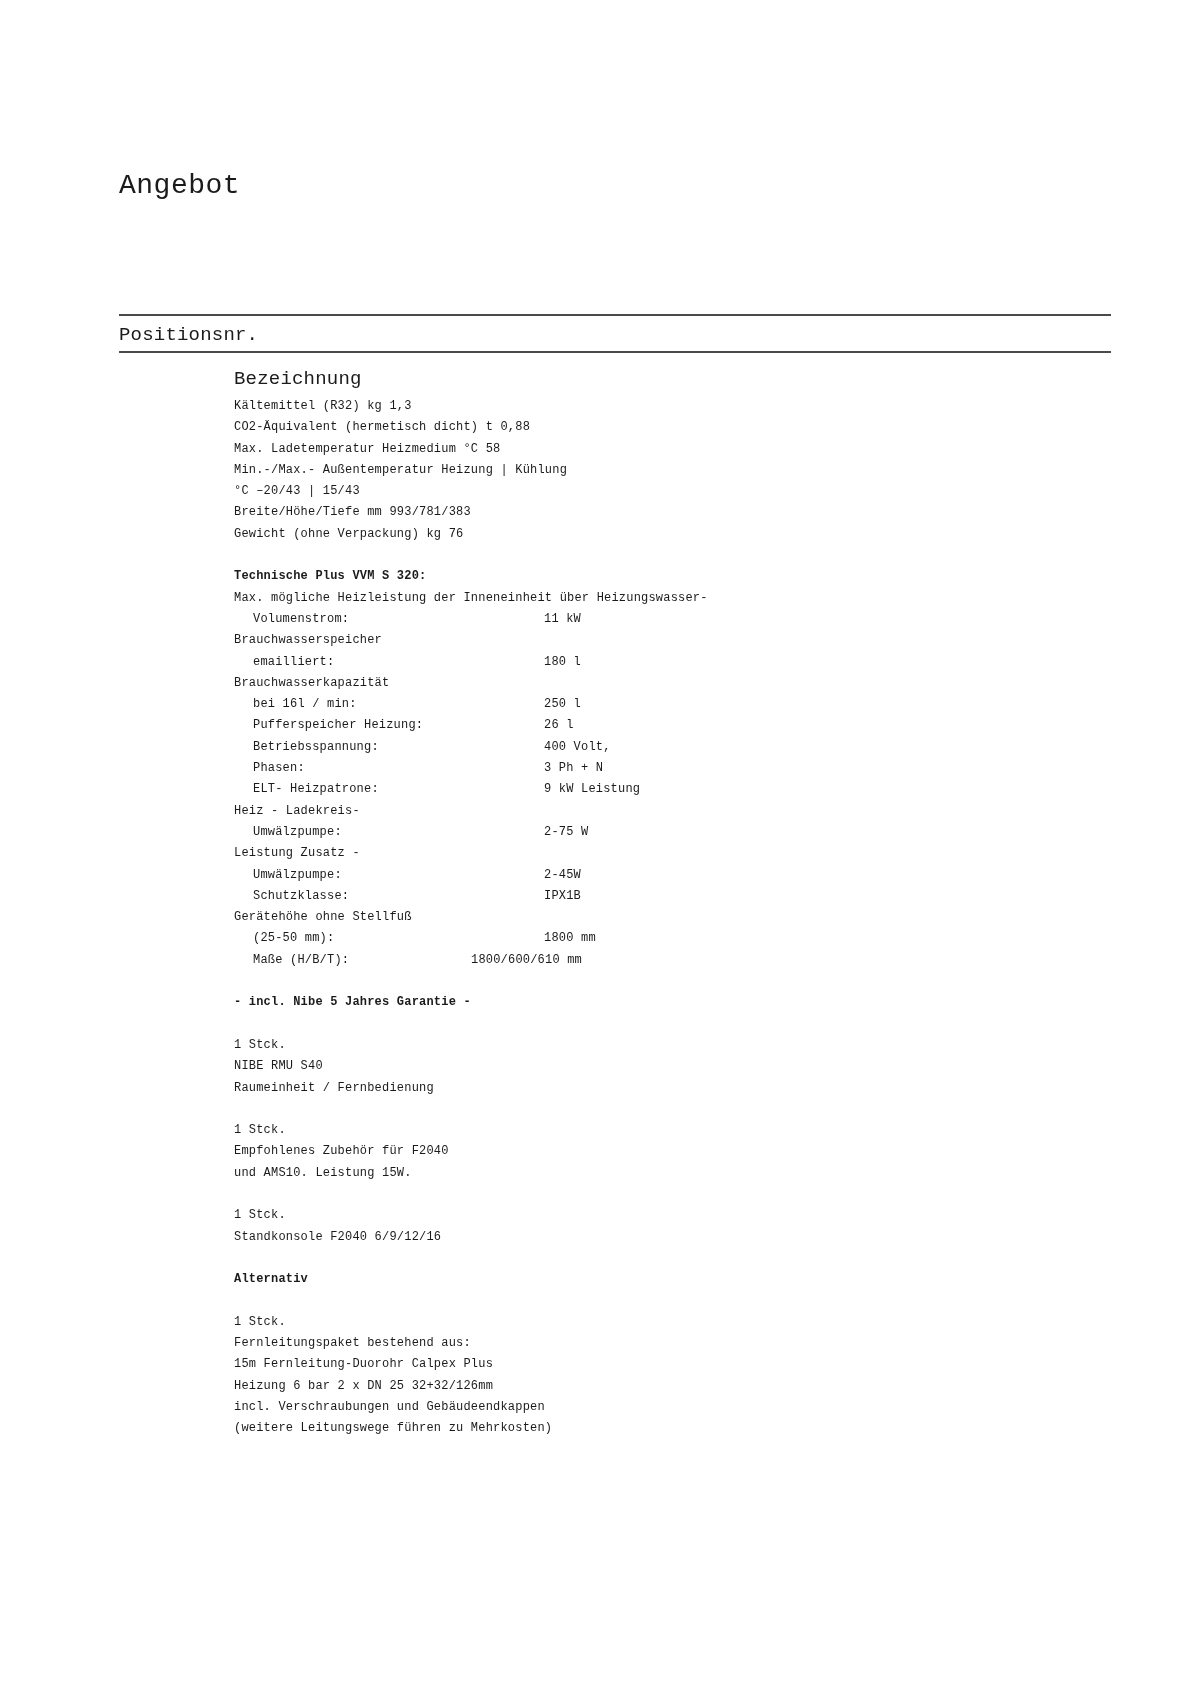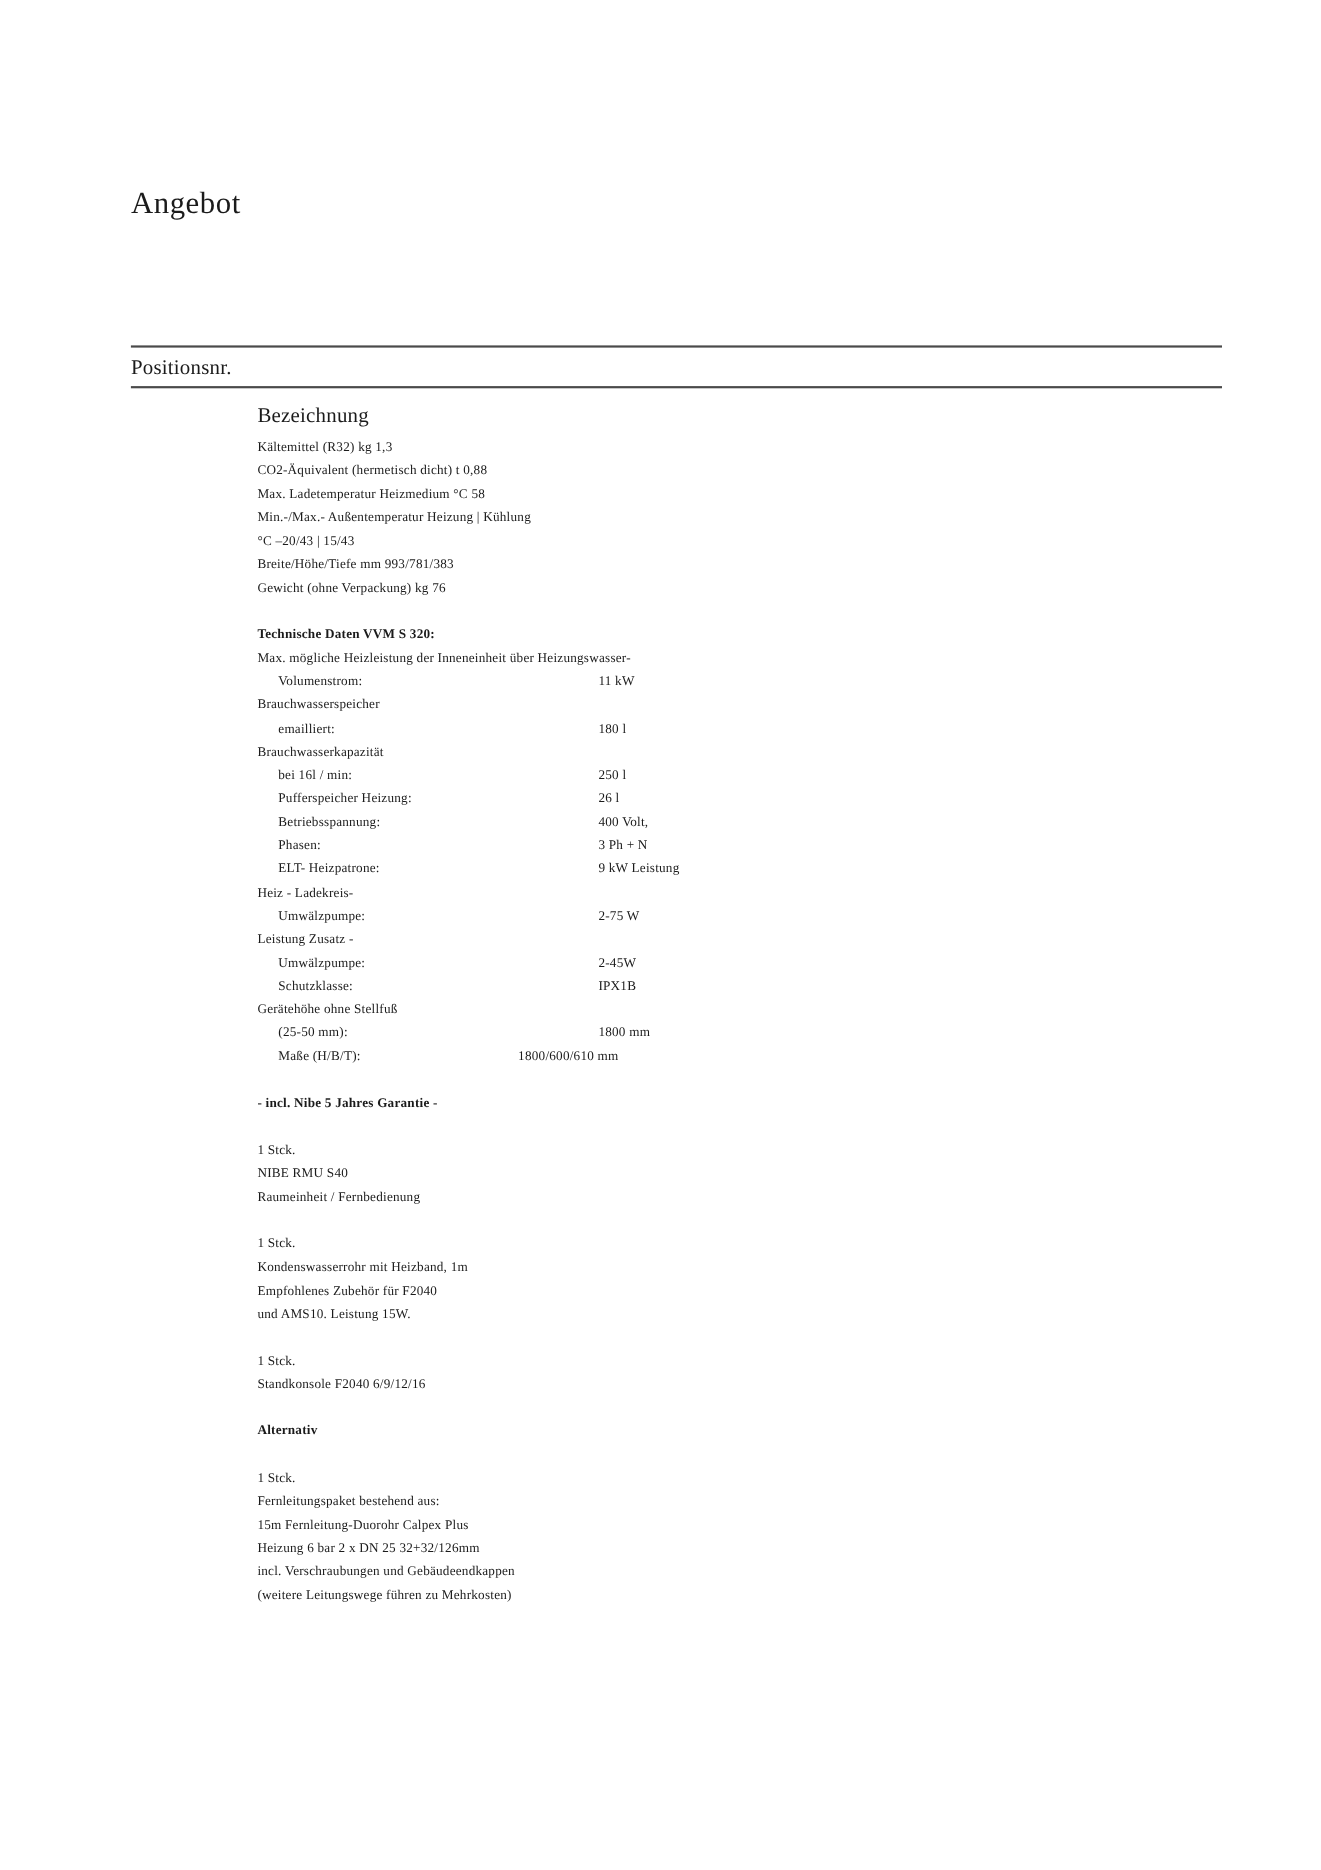--- a/index.html
+++ b/index.html
@@ -8,7 +8,7 @@
     width: 1111px;
     height: 1700px;
     background: var(--bg, #ffffff);
-    font-family: Liberation Serif, serif;
+    font-family: Liberation Mono, monospace;
     color: var(--text, #1b1b1b);
     overflow: hidden;
   }

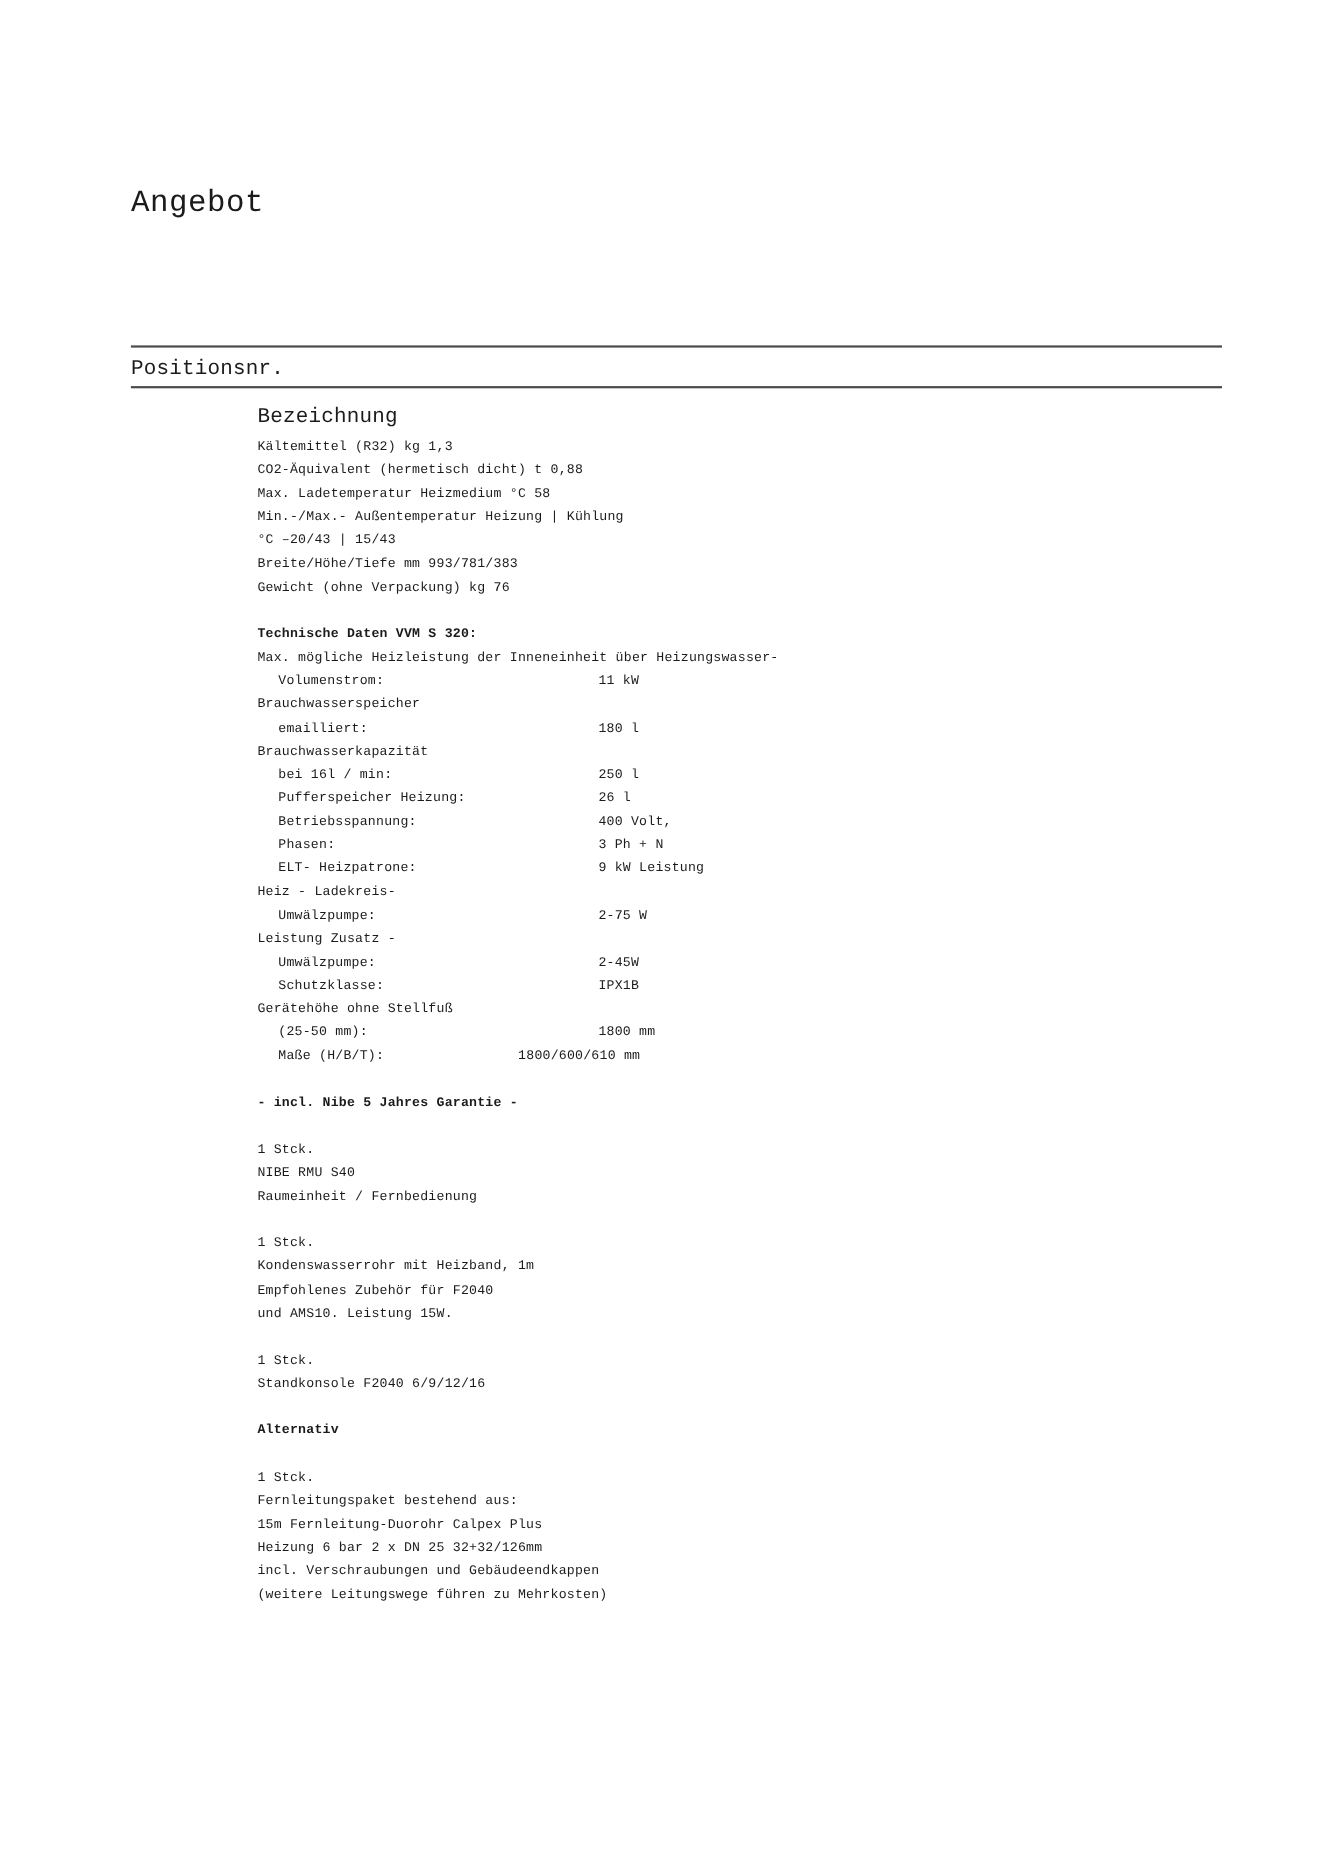--- a/index.html
+++ b/index.html
@@ -71,7 +71,7 @@
       <div class="line text">Breite/Höhe/Tiefe mm 993/781/383</div>
       <div class="line text">Gewicht (ohne Verpackung) kg 76</div>
       <div class="line blank">&nbsp;</div>
-      <div class="line bold">Technische Daten VVM S 320:</div>
+      <div class="line bold">Technische Plus VVM S 320:</div>
       <div class="line text">Max. mögliche Heizleistung der Inneneinheit über Heizungswasser-</div>
       <div class="line kv"><span class="label">Volumenstrom:</span><span class="value">11 kW</span></div>
       <div class="line text">Brauchwasserspeicher</div>

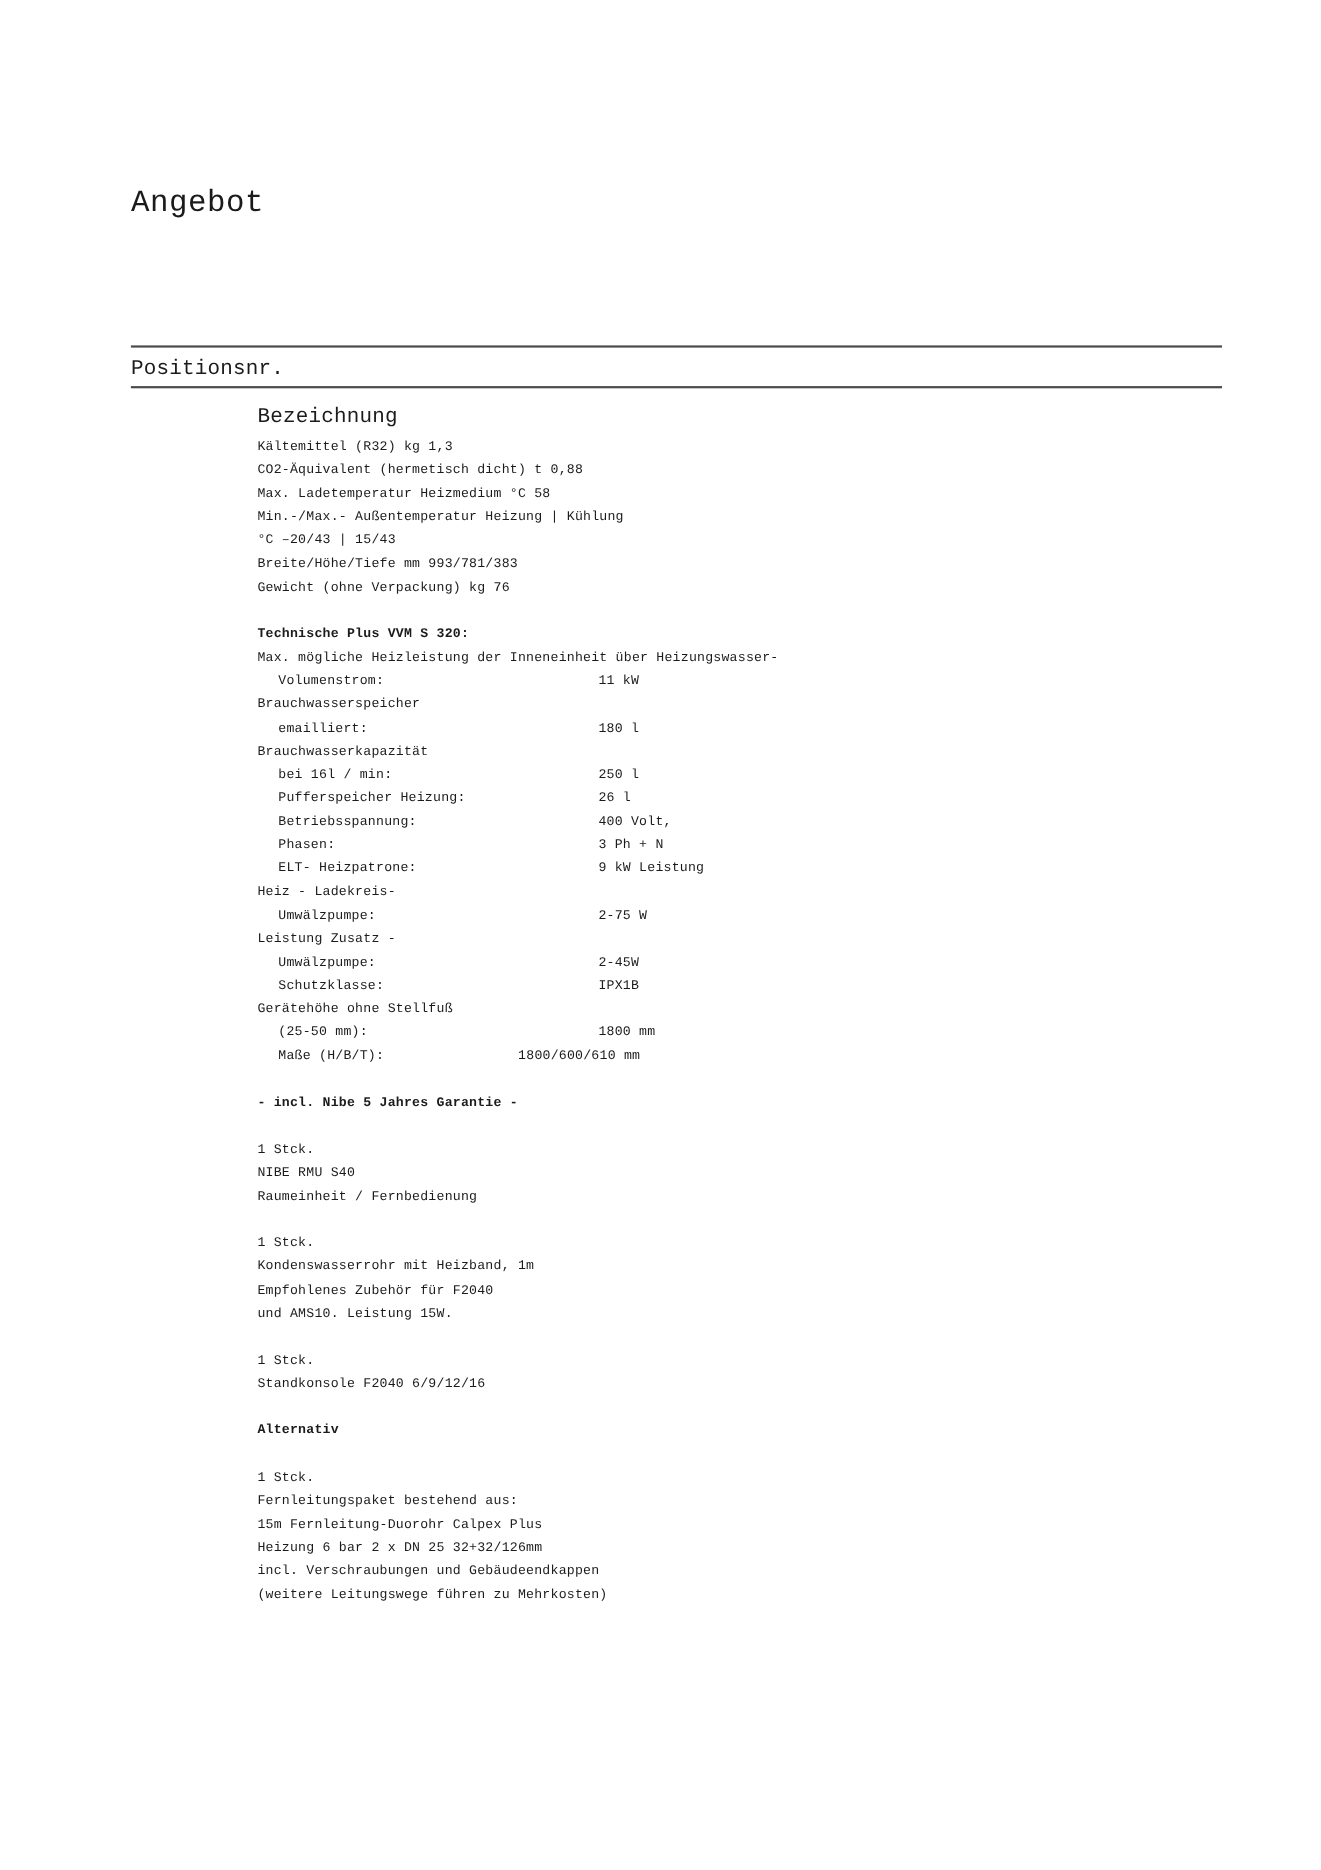--- a/index.html
+++ b/index.html
@@ -98,7 +98,6 @@
       <div class="line text">Raumeinheit / Fernbedienung</div>
       <div class="line blank">&nbsp;</div>
       <div class="line text">1 Stck.</div>
-      <div class="line text">Kondenswasserrohr mit Heizband, 1m</div>
       <div class="line text">Empfohlenes Zubehör für F2040</div>
       <div class="line text">und AMS10. Leistung 15W.</div>
       <div class="line blank">&nbsp;</div>

